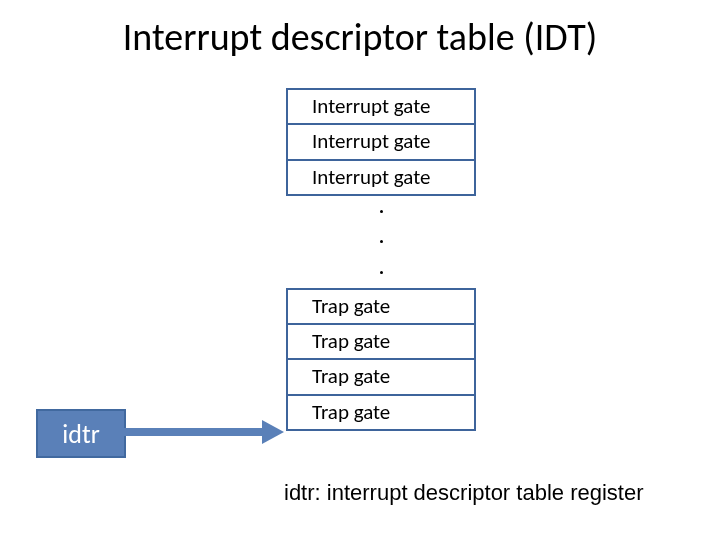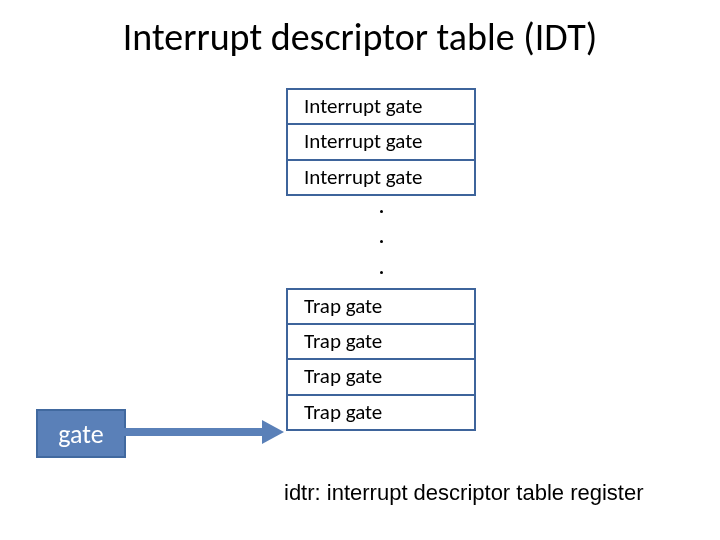--- a/index.html
+++ b/index.html
@@ -34,7 +34,7 @@
     border: 2px solid #3e649b;
     background: #fff;
     font-size: 21px;
-    padding: 3px 8px 4px 16px;
+    padding: 3px 8px 4px 24px;
     margin-top: -2px;
     text-align: left;
     line-height: 1.25;

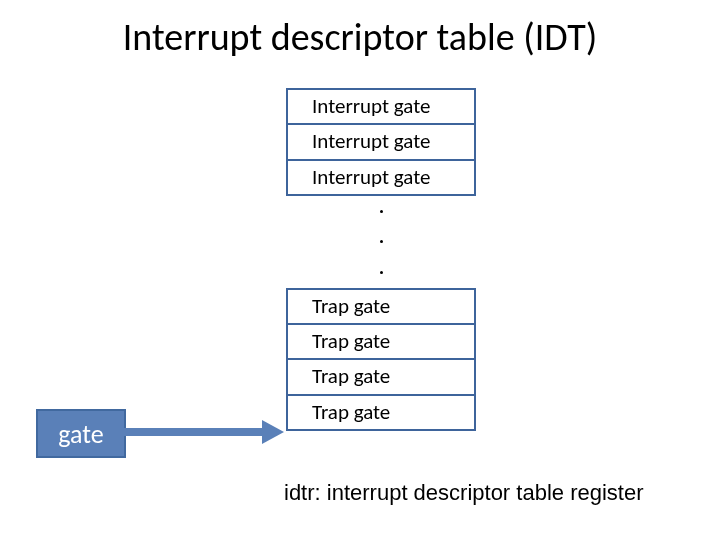--- a/index.html
+++ b/index.html
@@ -125,7 +125,7 @@
     <div class="cell">Trap gate</div>
   </div>
 
-  <div class="idtr-box">gate</div>
+  <div class="idtr-box">idtr</div>
 
   <div class="arrow">
     <div class="arrow-line"></div>

